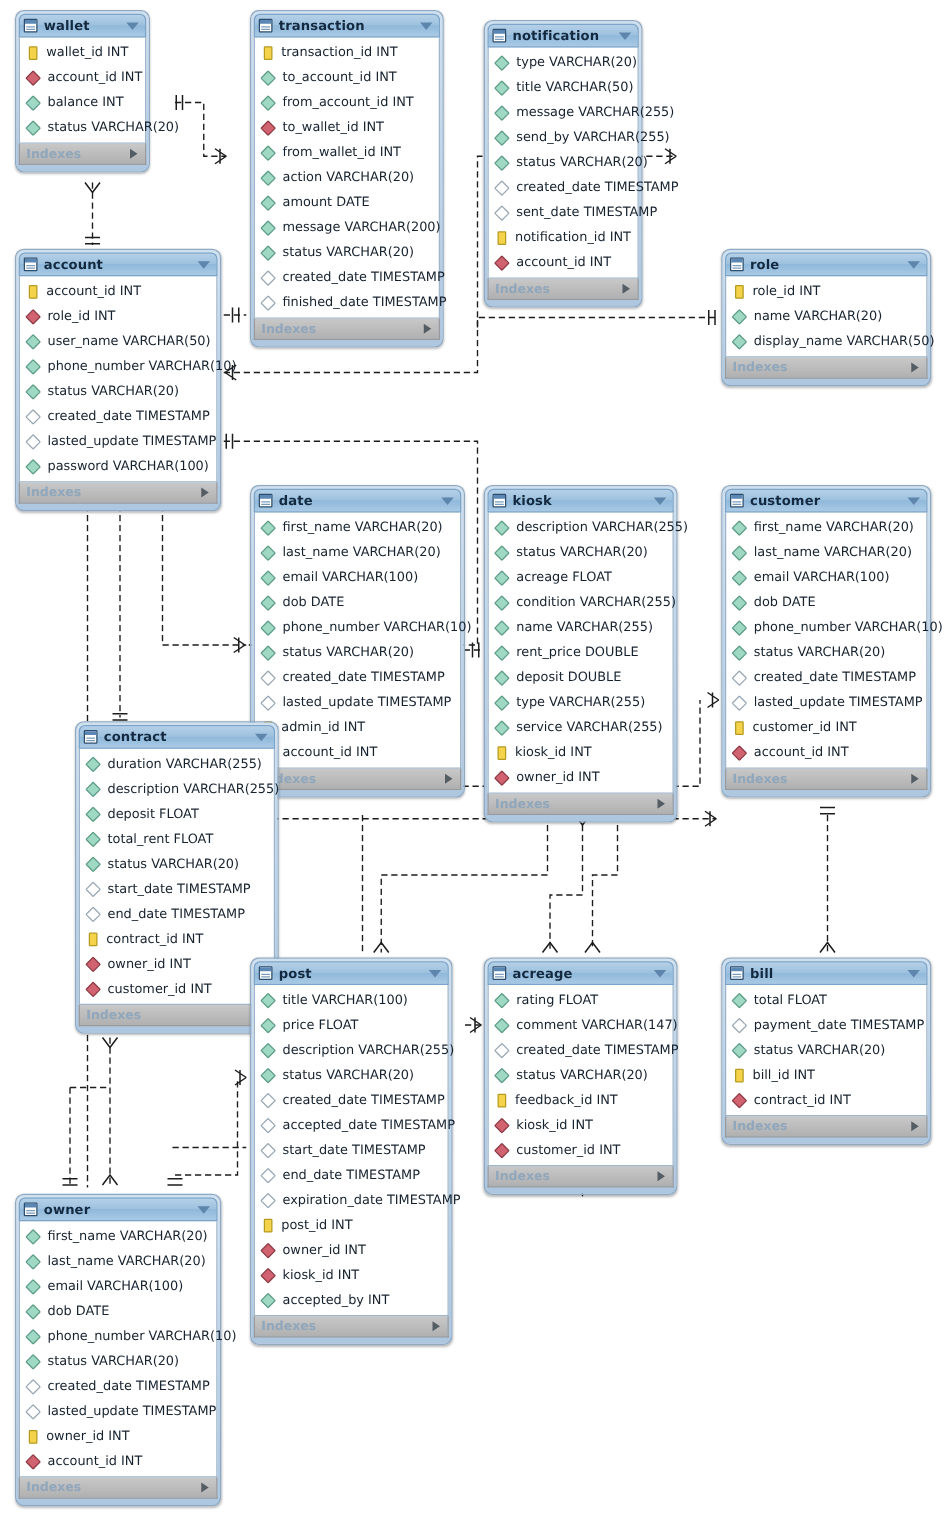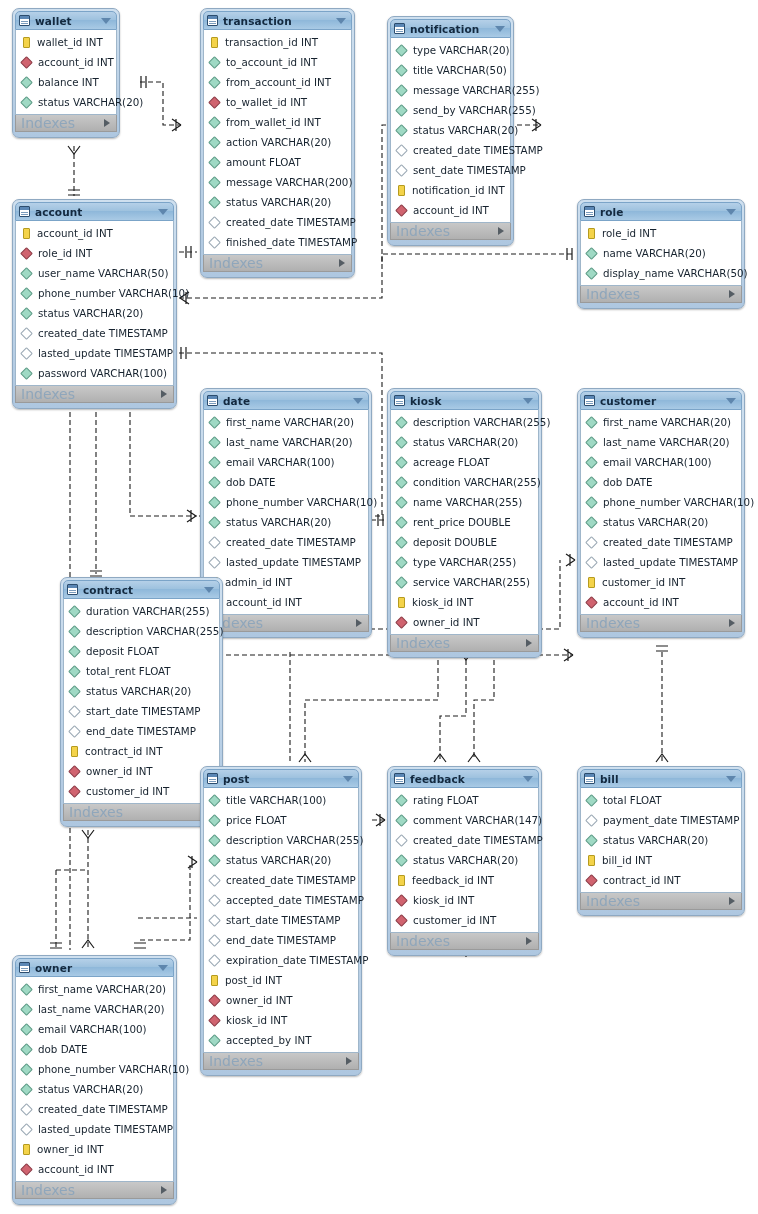--- a/index.html
+++ b/index.html
@@ -97,7 +97,7 @@
     display:flex;align-items:center;
     padding-left:5px;position:relative;
   }
-  .ftr-label{font-size:14px;color:#8fa6bb;font-weight:normal;}
+  .ftr-label{font-size:10px;color:#8fa6bb;font-weight:bold;}
   .ftr-caret{
     position:absolute;right:6px;top:4px;
     width:0;height:0;border-top:4.5px solid transparent;border-bottom:4.5px solid transparent;

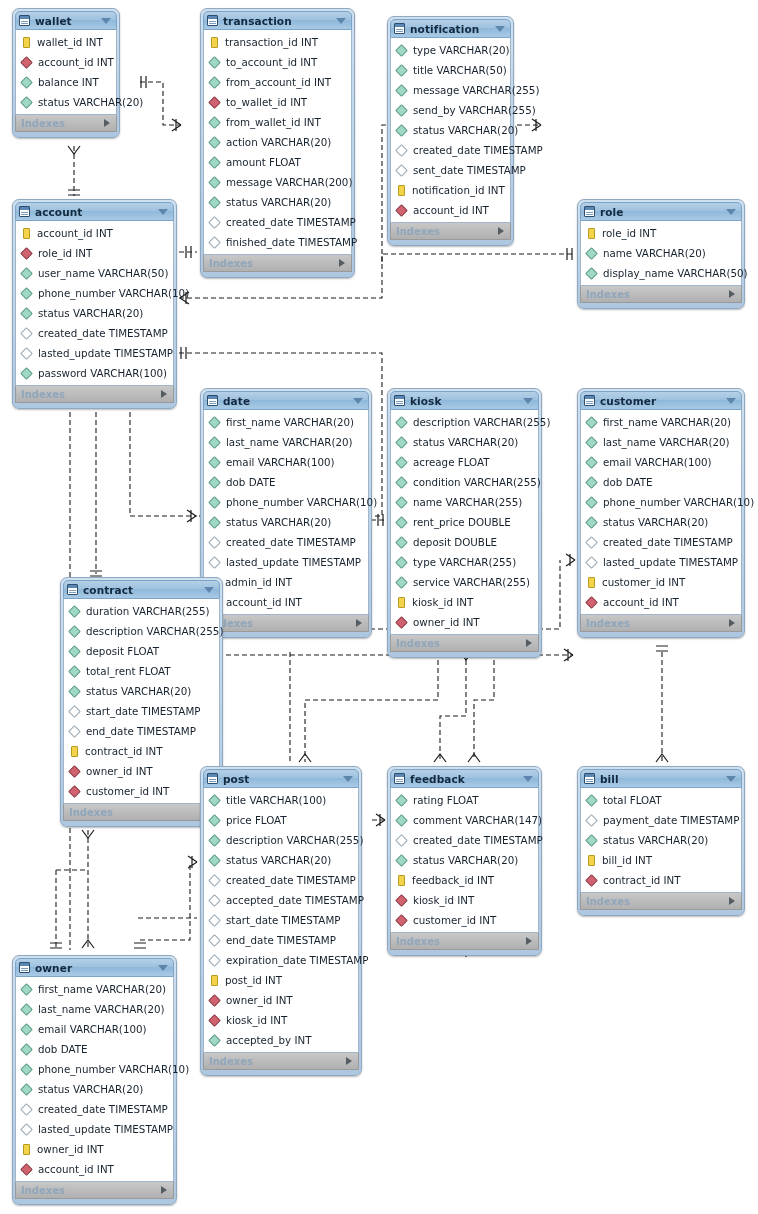--- a/index.html
+++ b/index.html
@@ -285,7 +285,7 @@
           </div>
           <div class="col">
             <span class="ci nn"></span>
-            <span>amount FLOAT</span>
+            <span>amount DATE</span>
           </div>
           <div class="col">
             <span class="ci nn"></span>

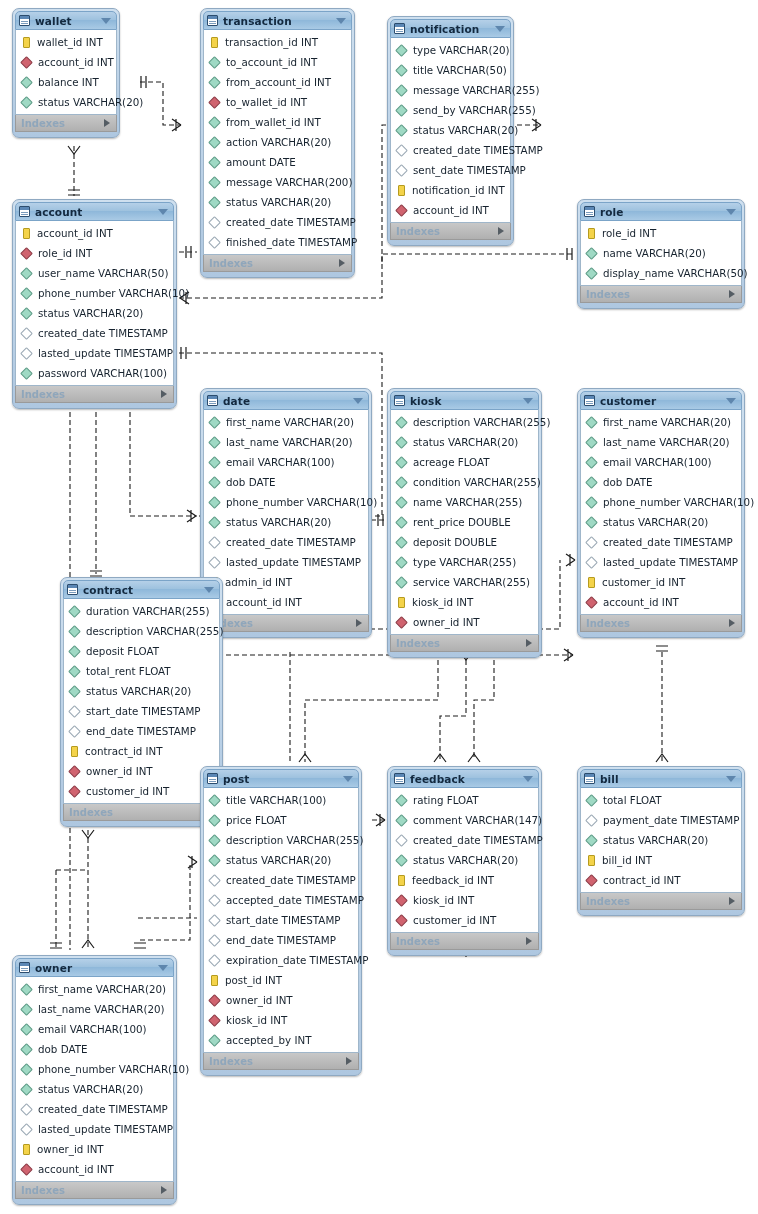--- a/index.html
+++ b/index.html
@@ -712,7 +712,7 @@
       <div class="tbl" style="left: 387px; top: 766px; width: 155px;">
         <div class="tbl-hdr">
           <span class="hdr-ico"></span>
-          <span class="tbl-name">feedback</span>
+          <span class="tbl-name">acreage</span>
           <span class="hdr-caret"></span>
         </div>
         <div class="tbl-body">

